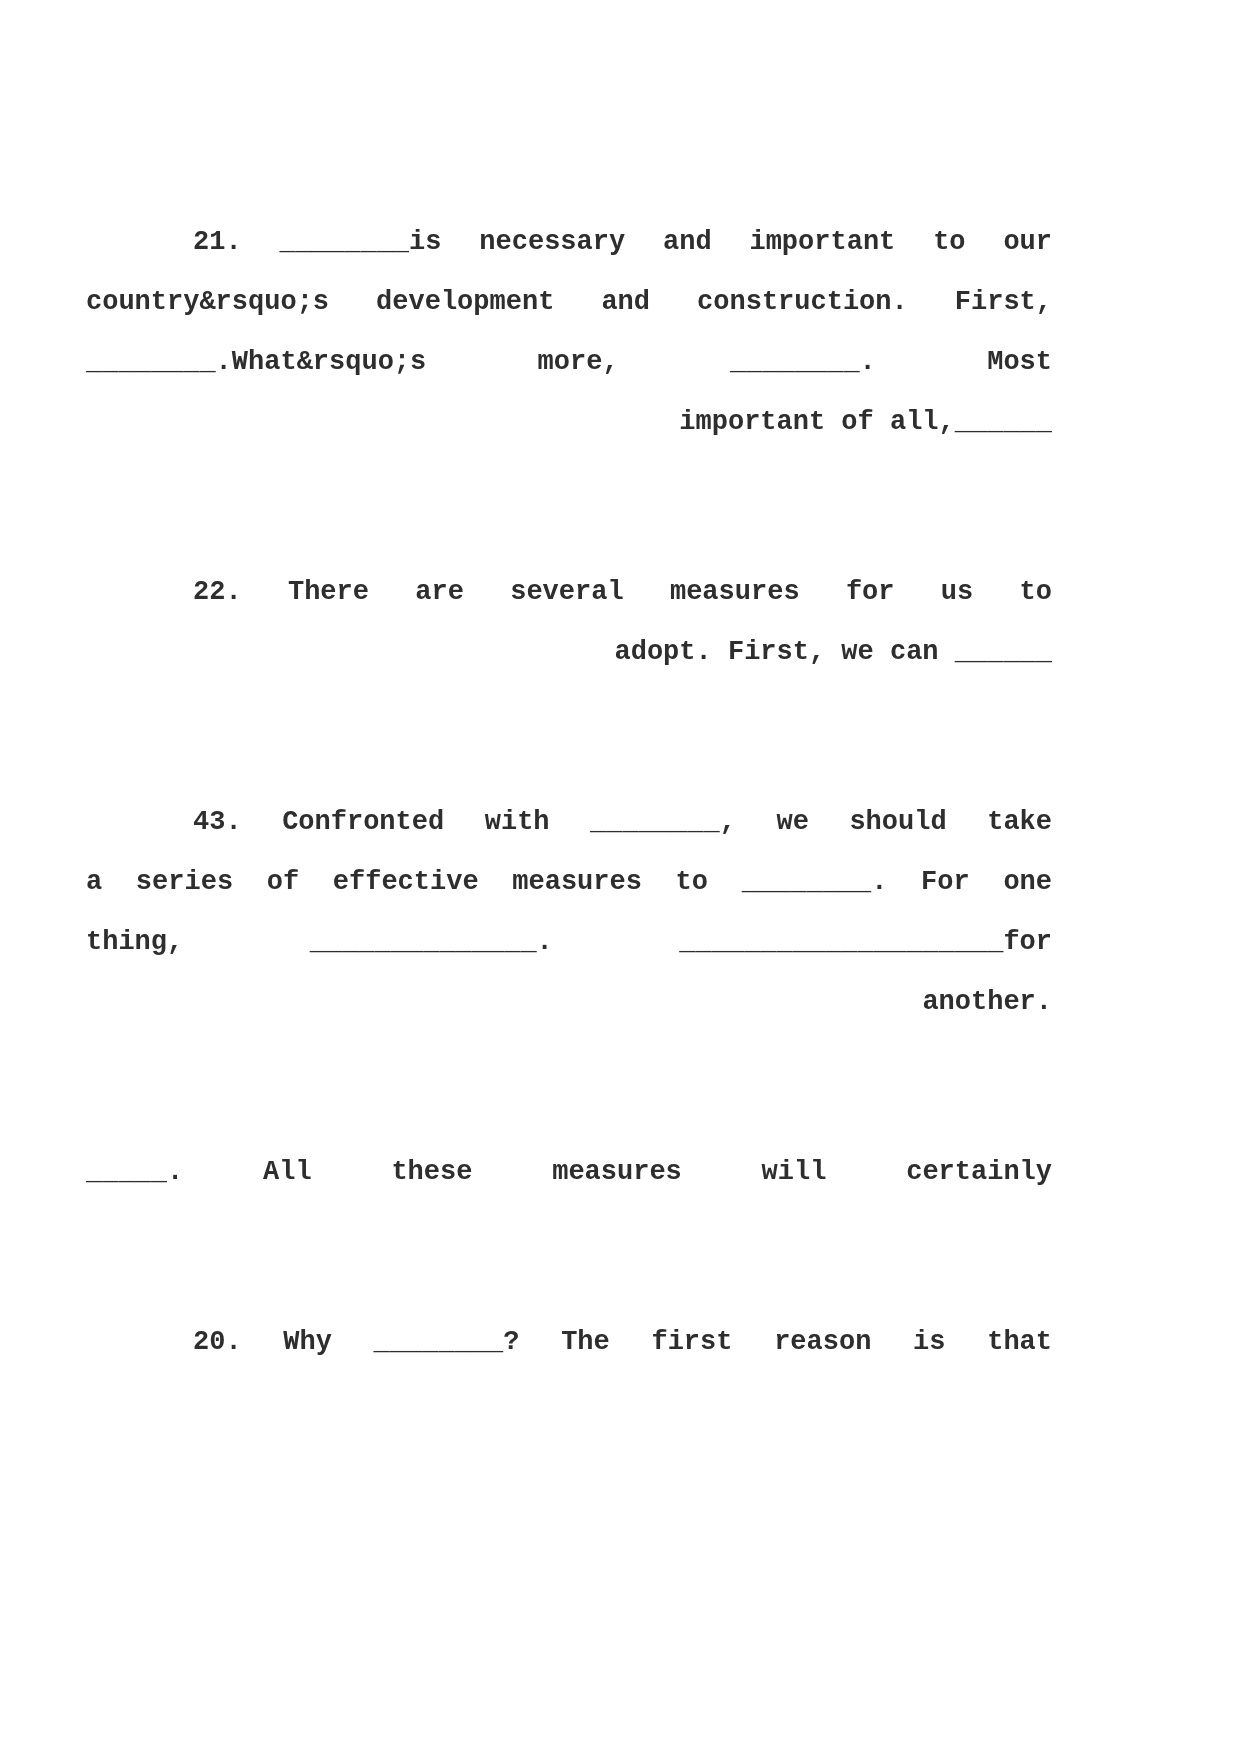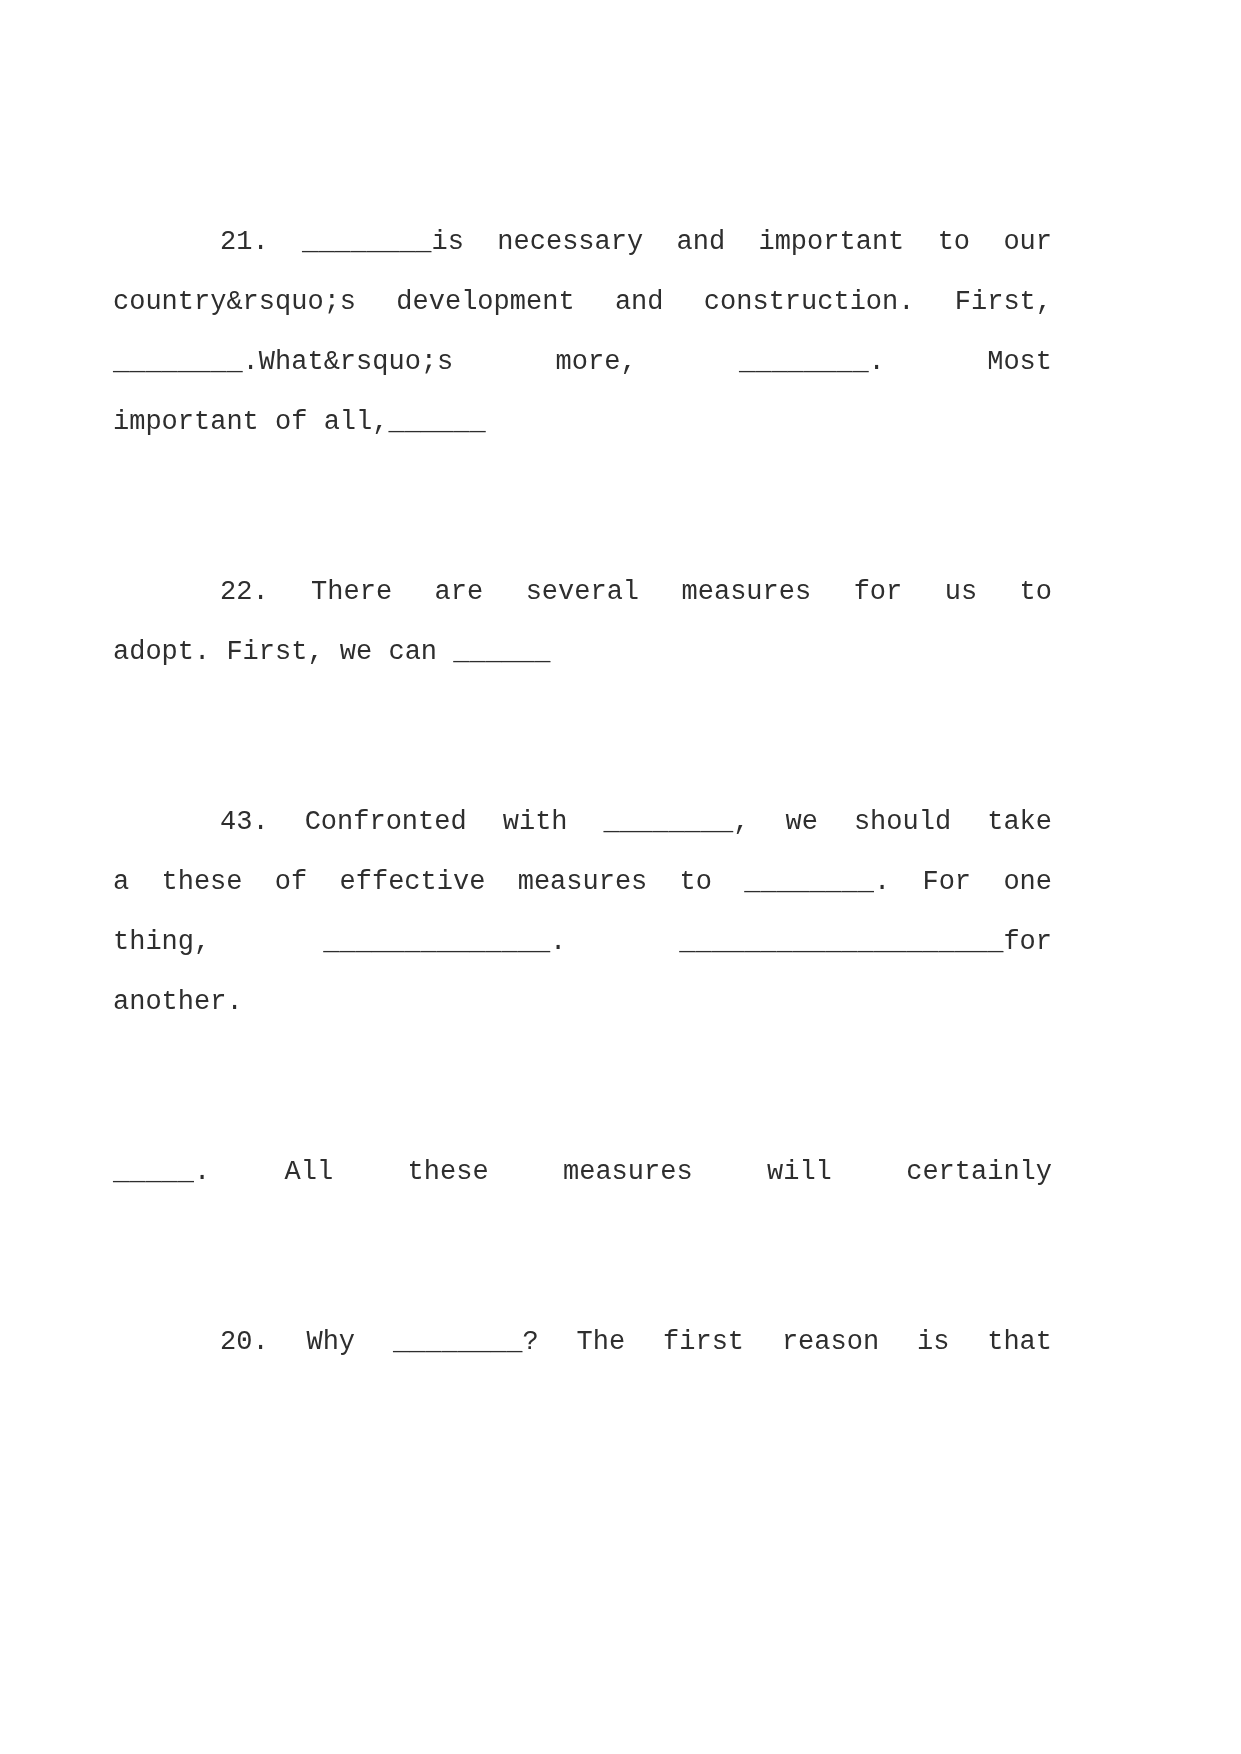--- a/index.html
+++ b/index.html
@@ -13,12 +13,13 @@
     height: 1754px;
     box-sizing: border-box;
     background: #ffffff;
-    padding: 212px 189px 0 113px;
+    padding: 212px 189px 0 86px;
     overflow: hidden;
     font-family: "Liberation Mono", "DejaVu Sans Mono", monospace;
     font-size: 27px;
     line-height: 60px;
     color: #2e2e2e;
+    font-weight: bold;
   }
   .para {
     margin: 0 0 110px 0;

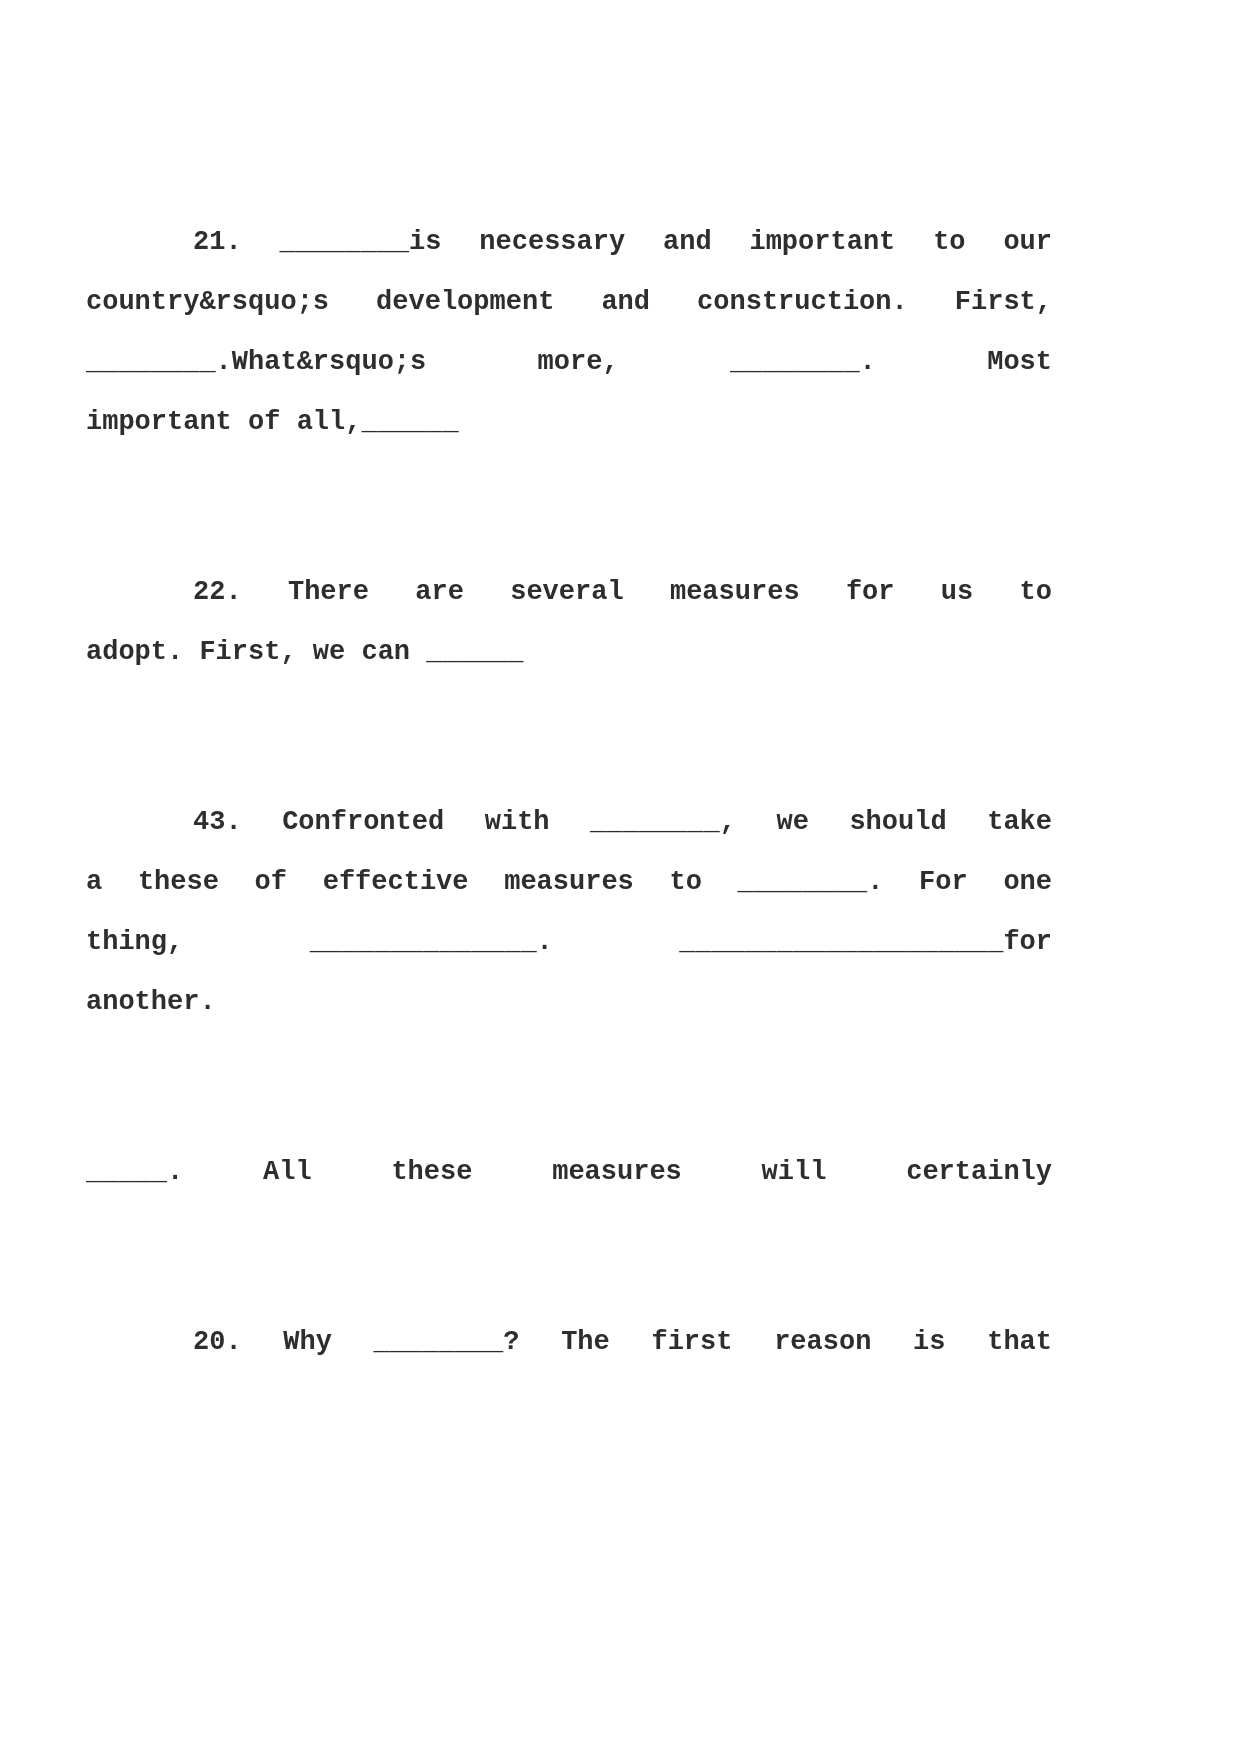--- a/index.html
+++ b/index.html
@@ -31,7 +31,7 @@
   .line {
     display: block;
     white-space: normal;
-    text-align: left;
+    text-align: right;
   }
   .line.j {
     text-align: justify;

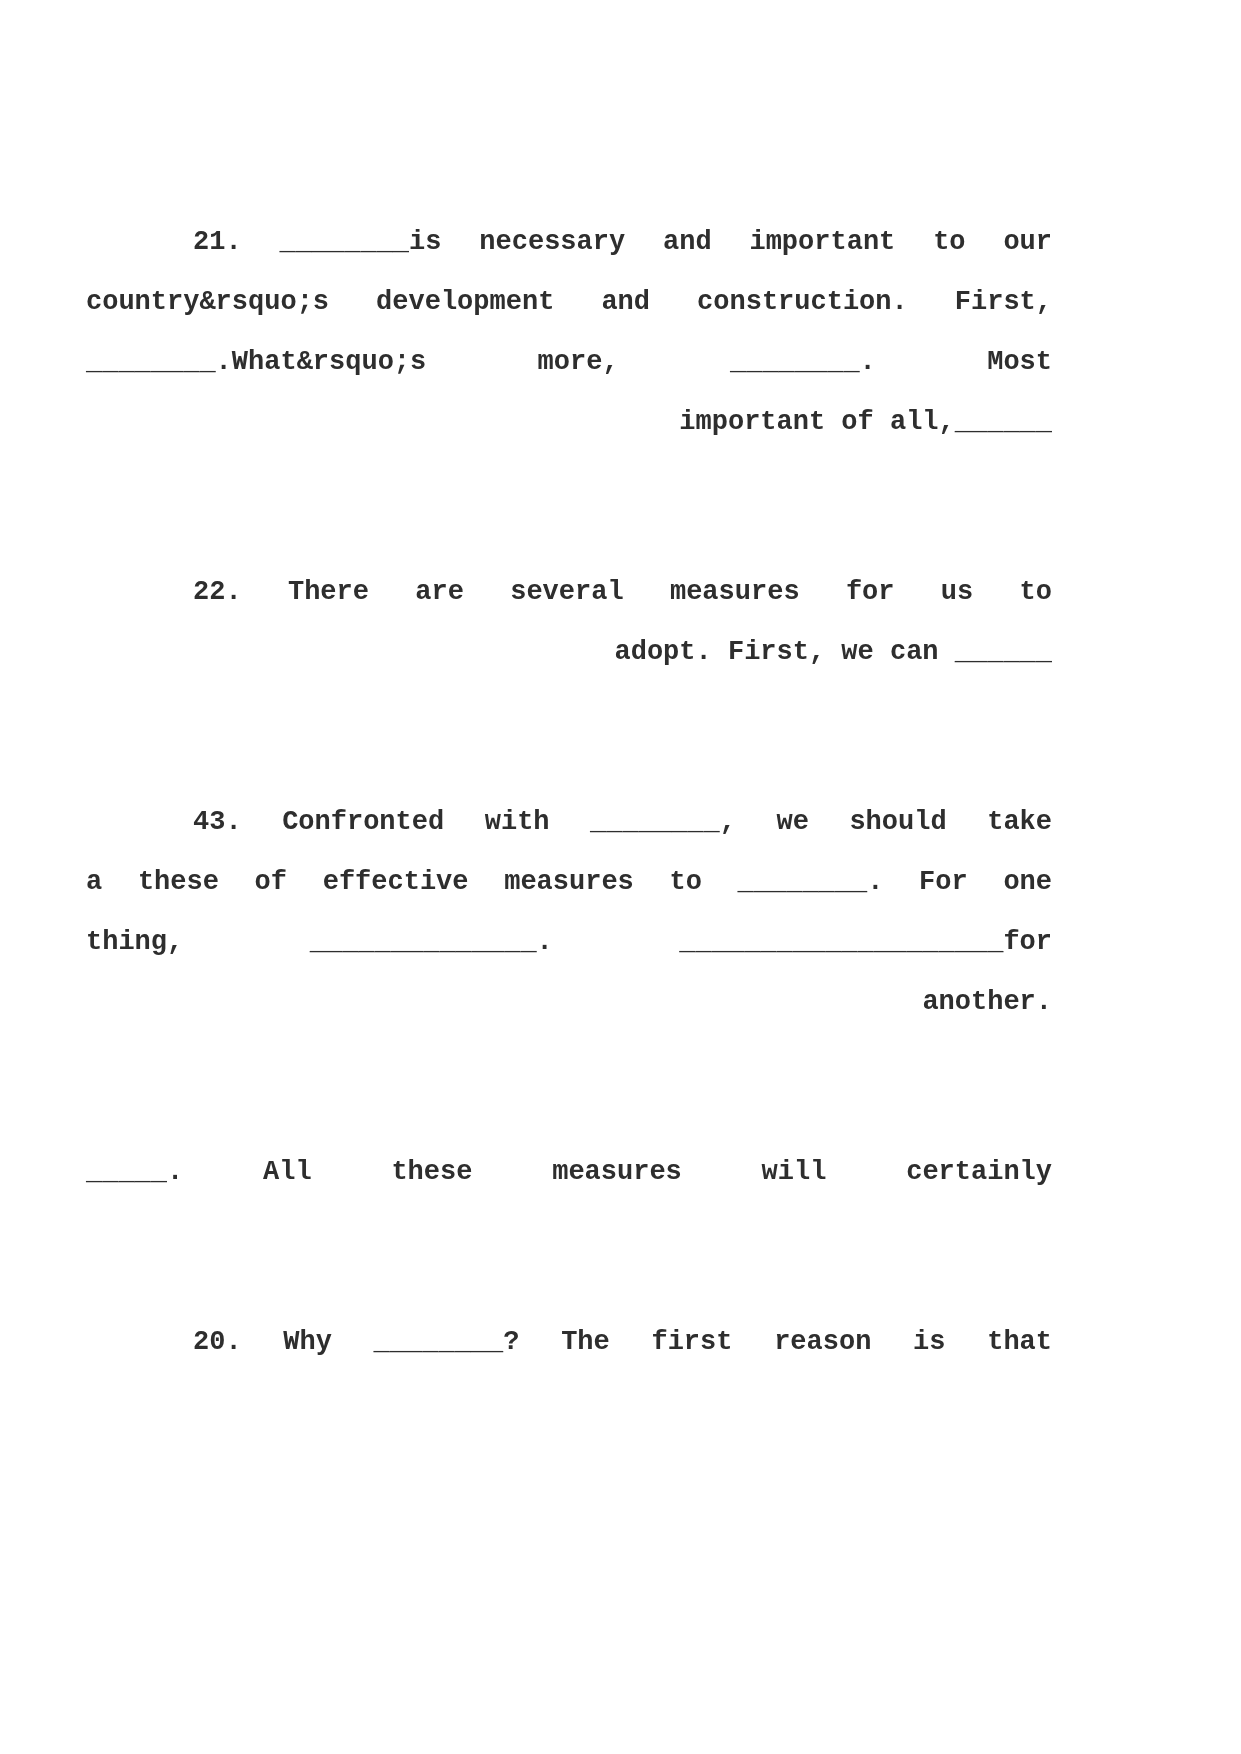--- a/index.html
+++ b/index.html
@@ -60,7 +60,7 @@
 
   <p class="para">
     <span class="line j first">43. Confronted with ________, we should take</span>
-    <span class="line j">a these of effective measures to ________. For one</span>
+    <span class="line j">a series of effective measures to ________. For one</span>
     <span class="line j">thing, ______________. ____________________for</span>
     <span class="line">another.</span>
   </p>

